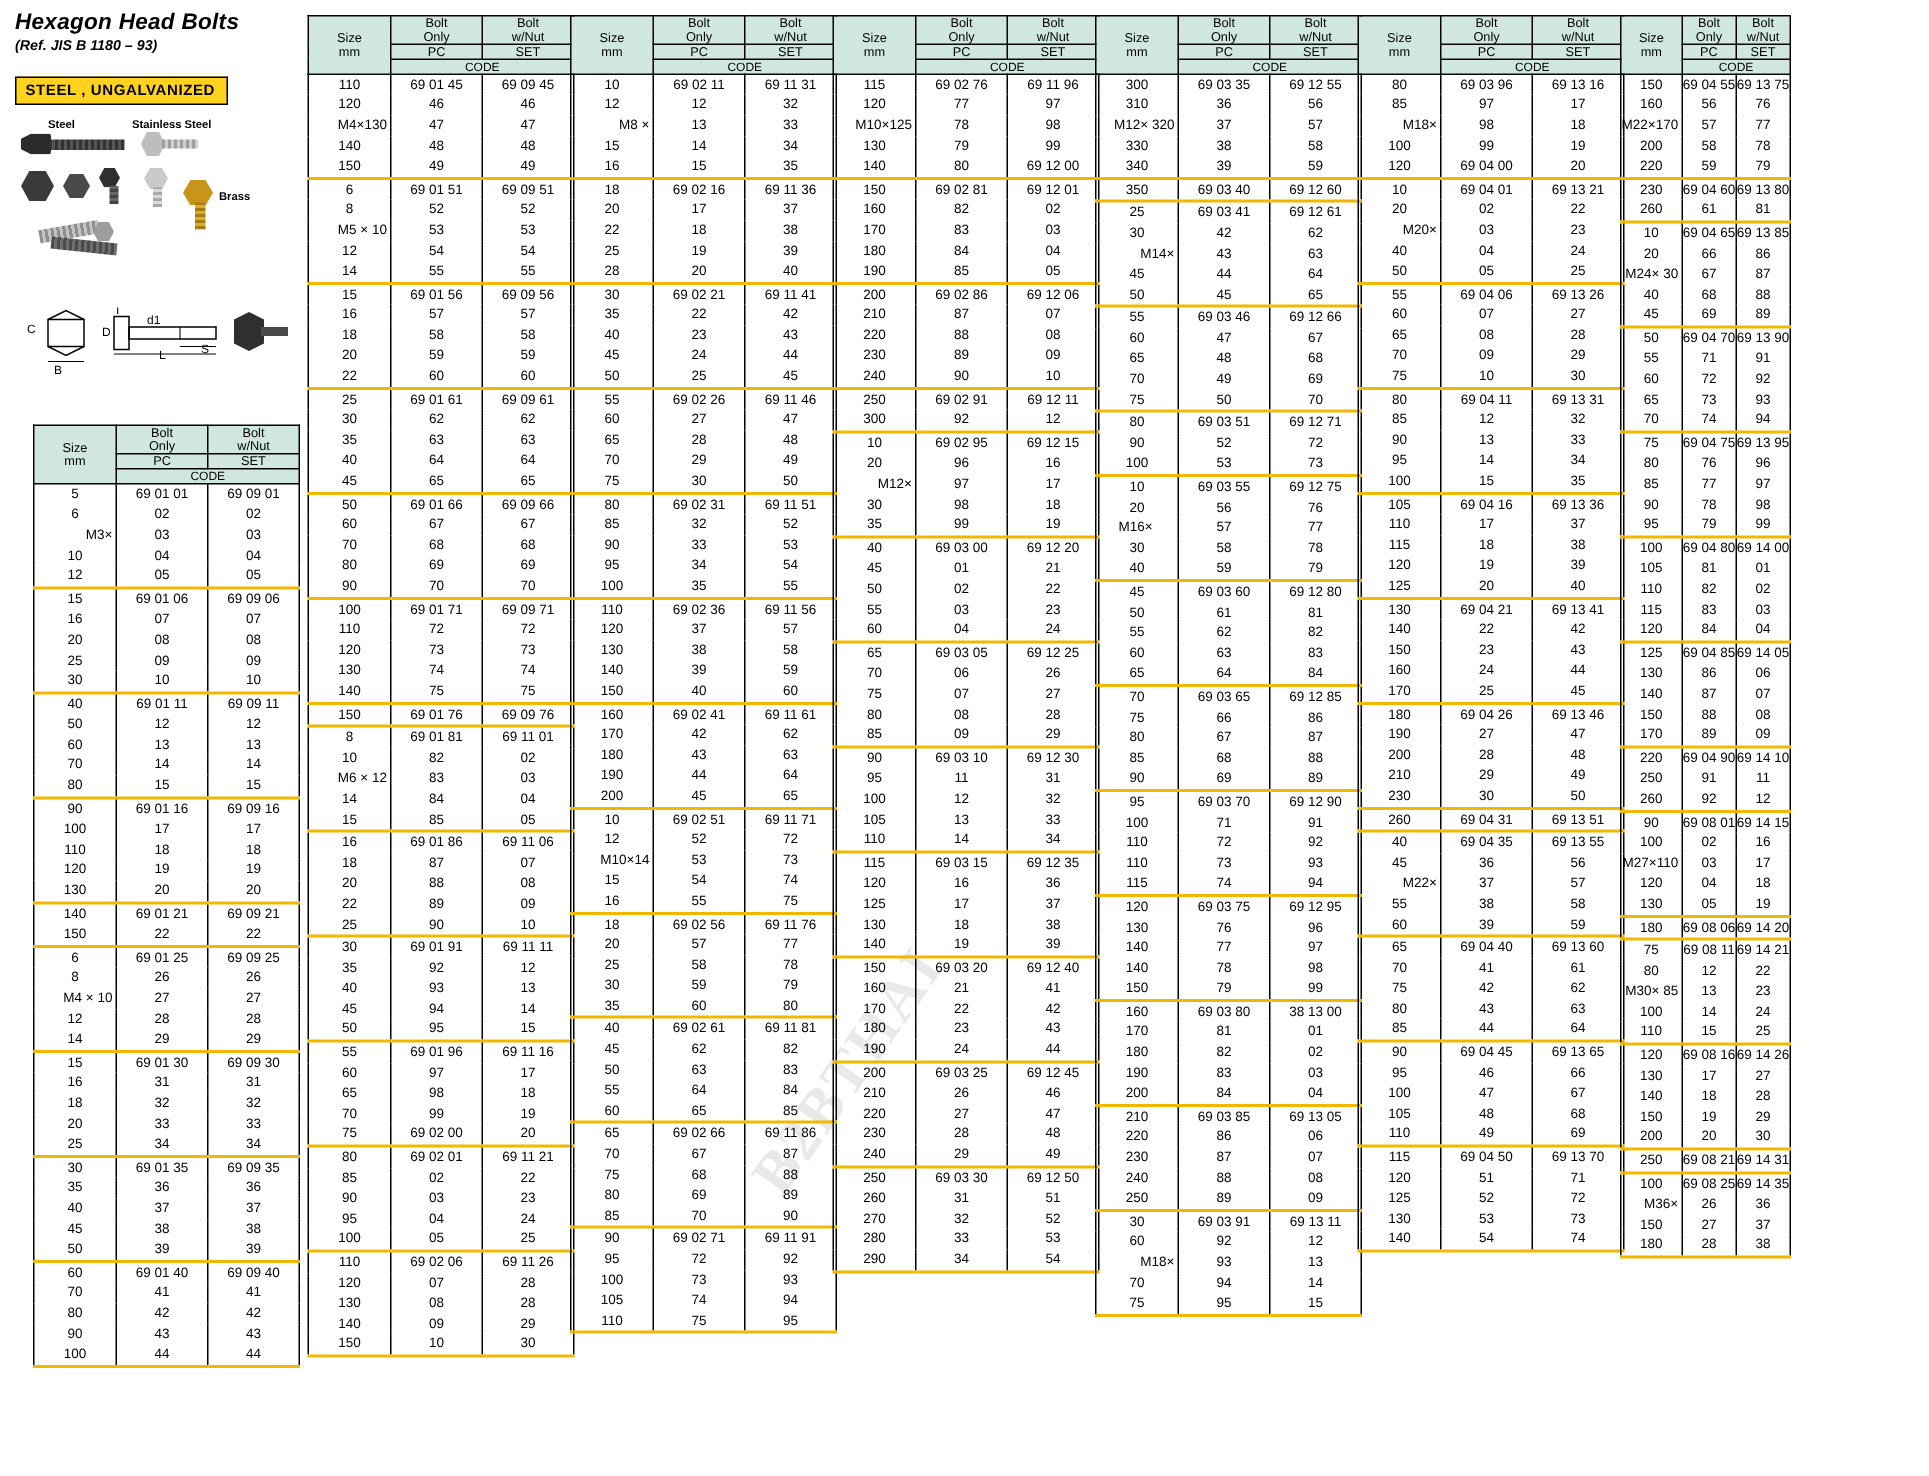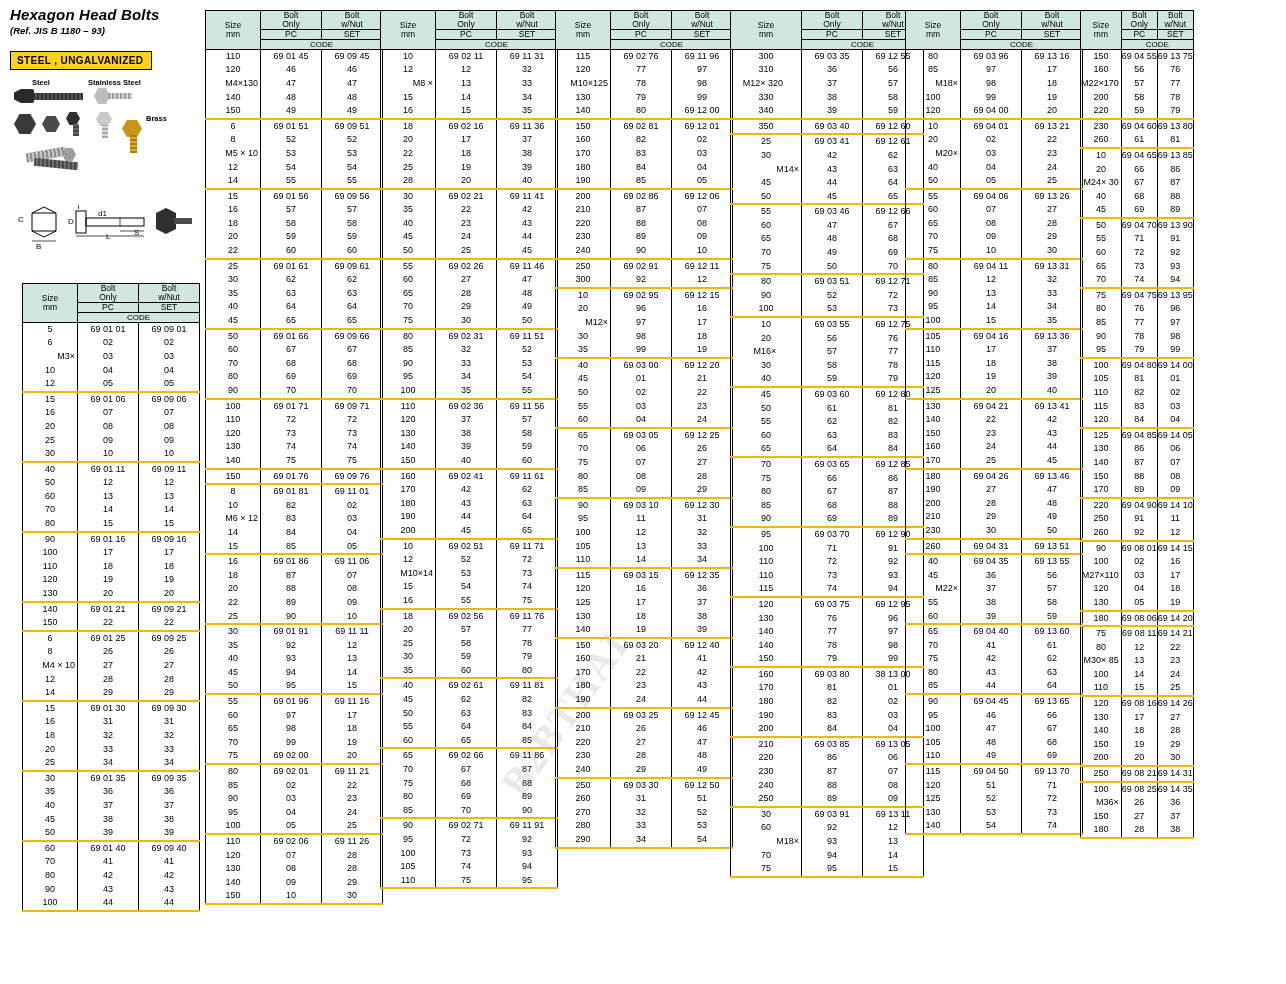--- a/index.html
+++ b/index.html
@@ -1381,7 +1381,7 @@
             <td class="cell c-code frame">56</td>
           </tr>
           <tr>
-            <td class="cell c-size frame" style="text-align: right; padding-right: 18px;">M12× 320</td>
+            <td class="cell c-size frame" style="text-align: right; padding-right: 2px;">M12× 320</td>
             <td class="cell c-code">37</td>
             <td class="cell c-code frame">57</td>
           </tr>

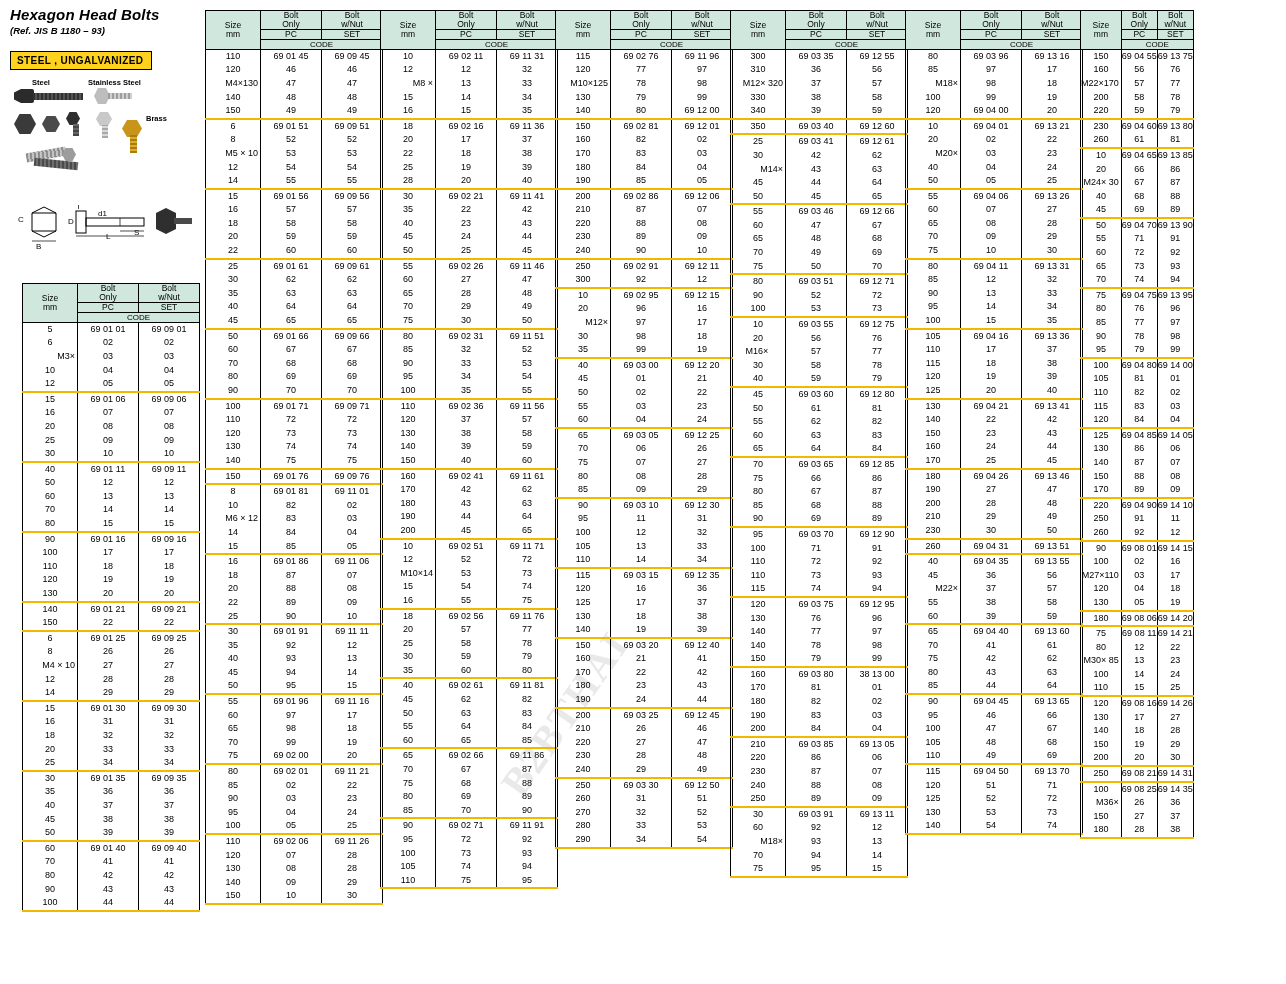--- a/index.html
+++ b/index.html
@@ -27,7 +27,7 @@
   .mat-labels span { position:absolute; }
   .lbl-steel { left:22px; top:0; }
   .lbl-stain { left:78px; top:0; }
-  .lbl-brass { left:136px; top:36px; }
+  .lbl-brass { left:136px; top:48px; }
 
   .photos { position:relative; height:100px; margin-top:-2px; }
   .bolt-img { position:absolute; }

